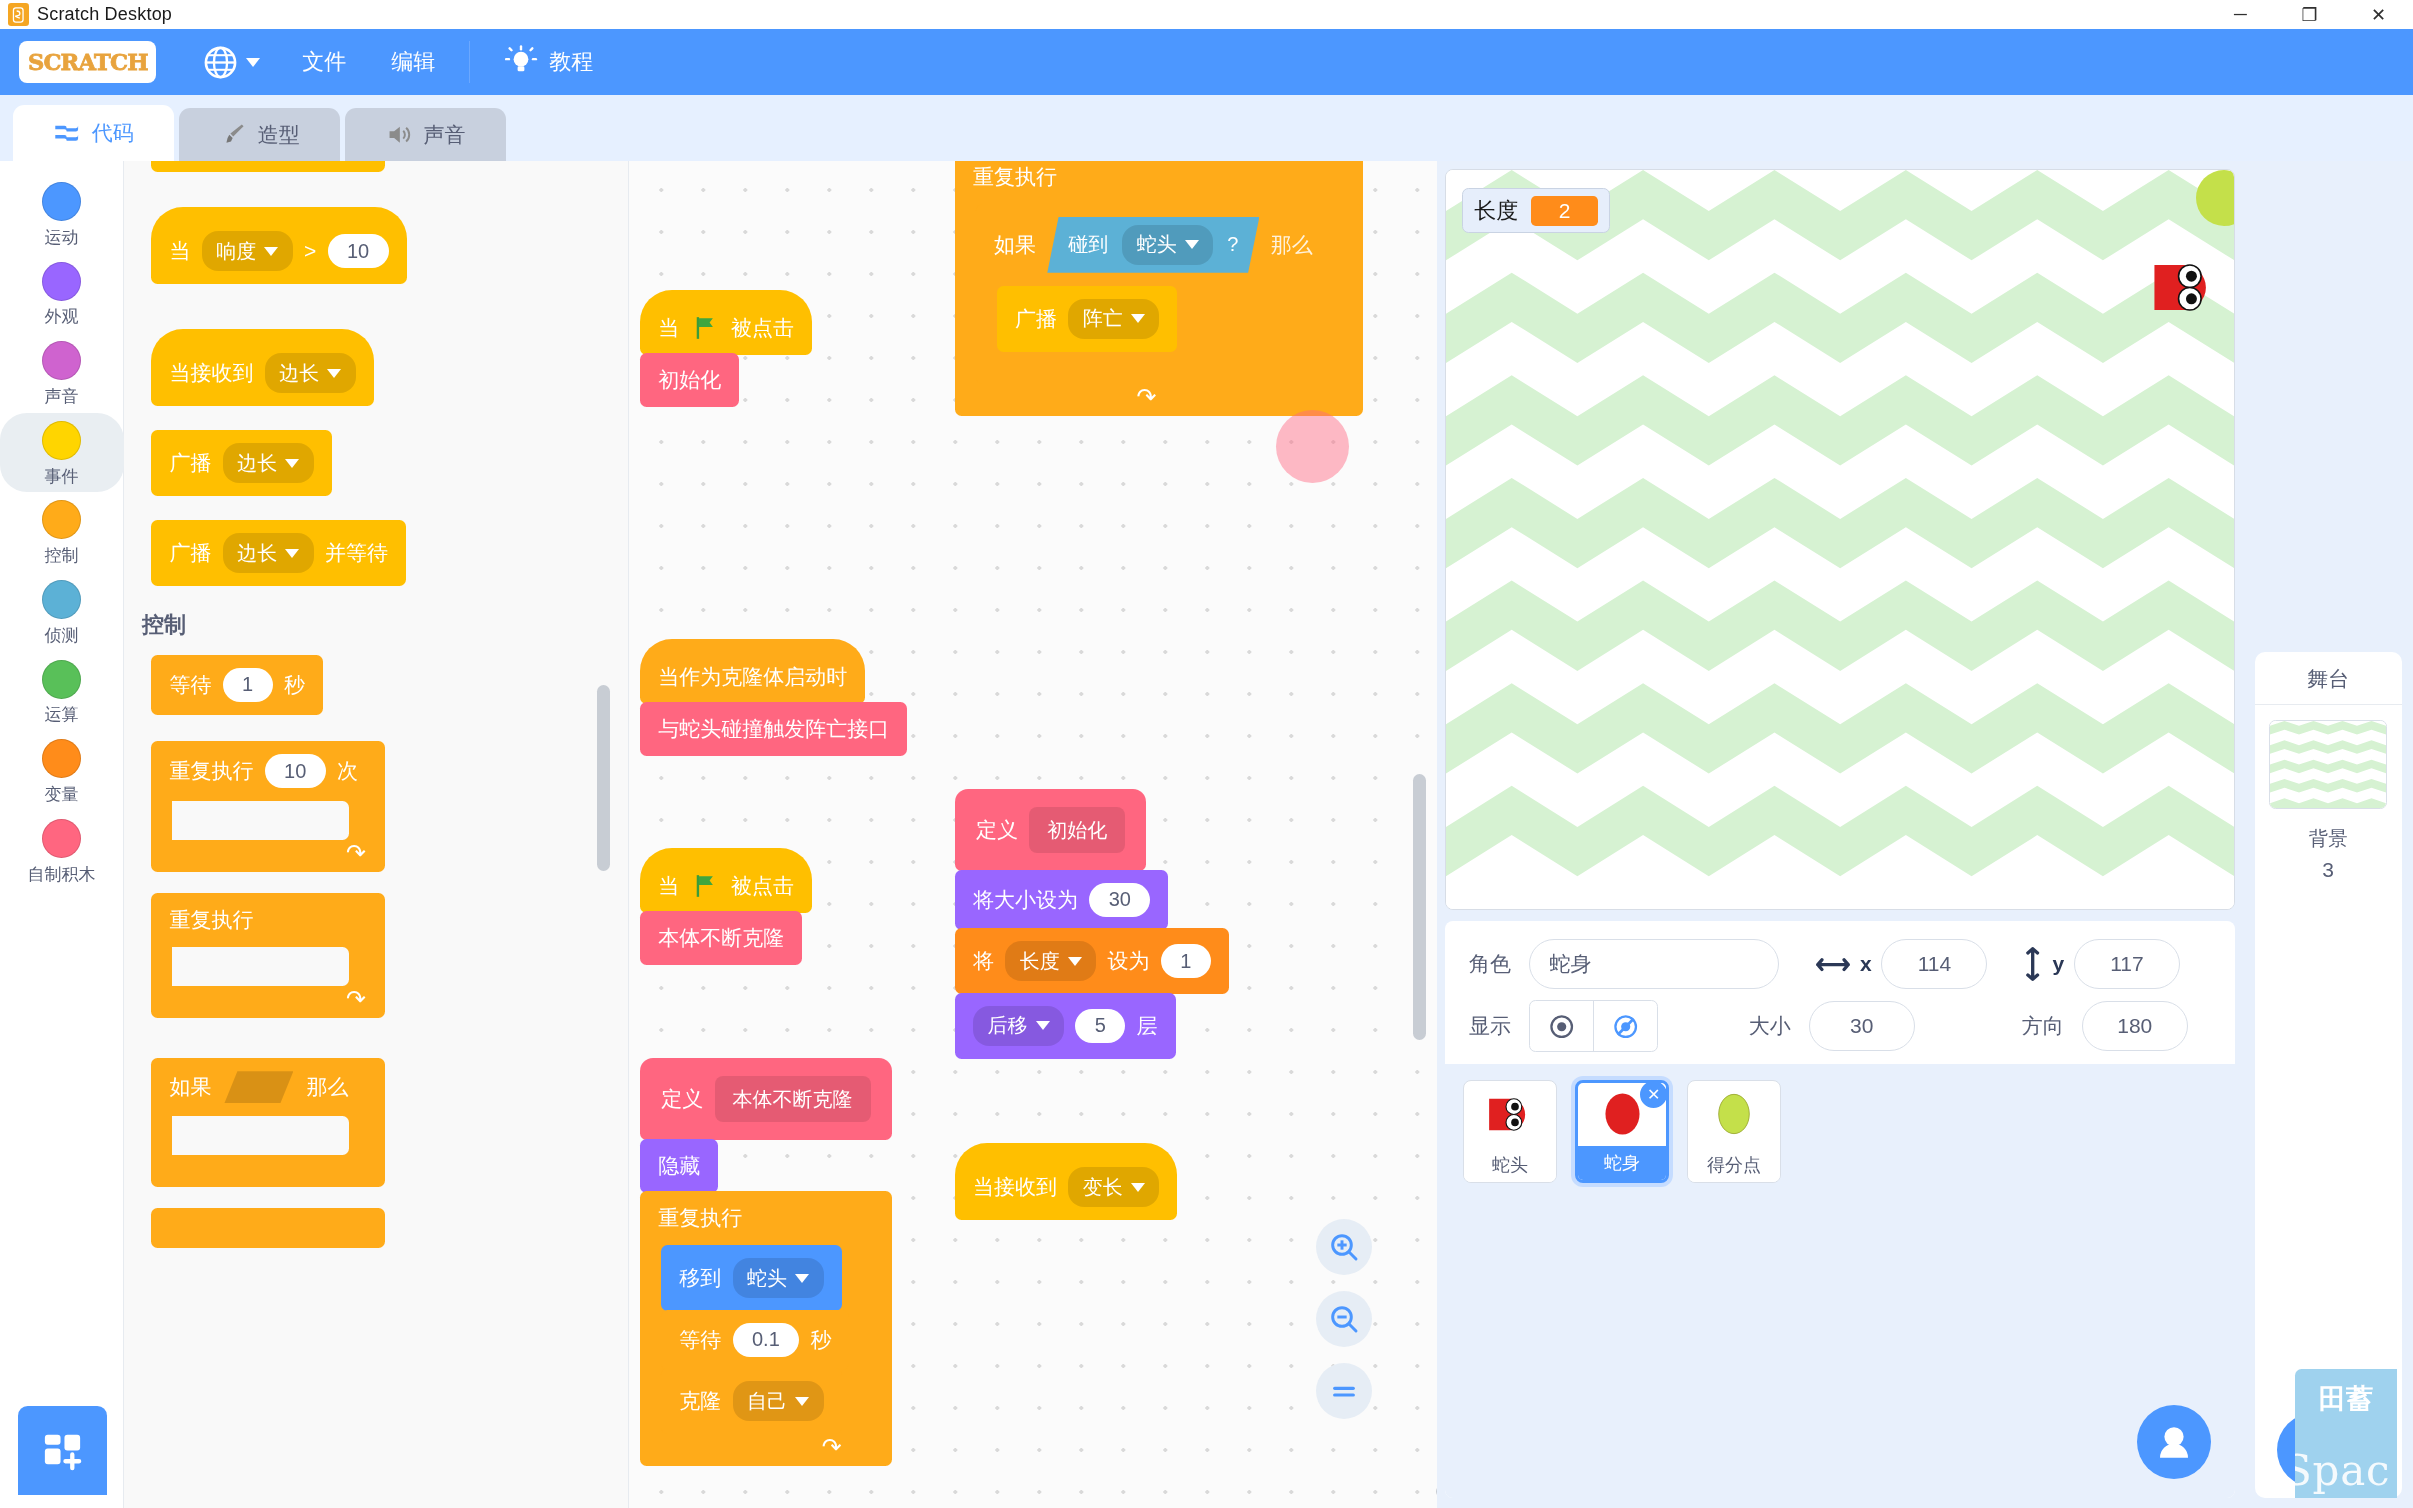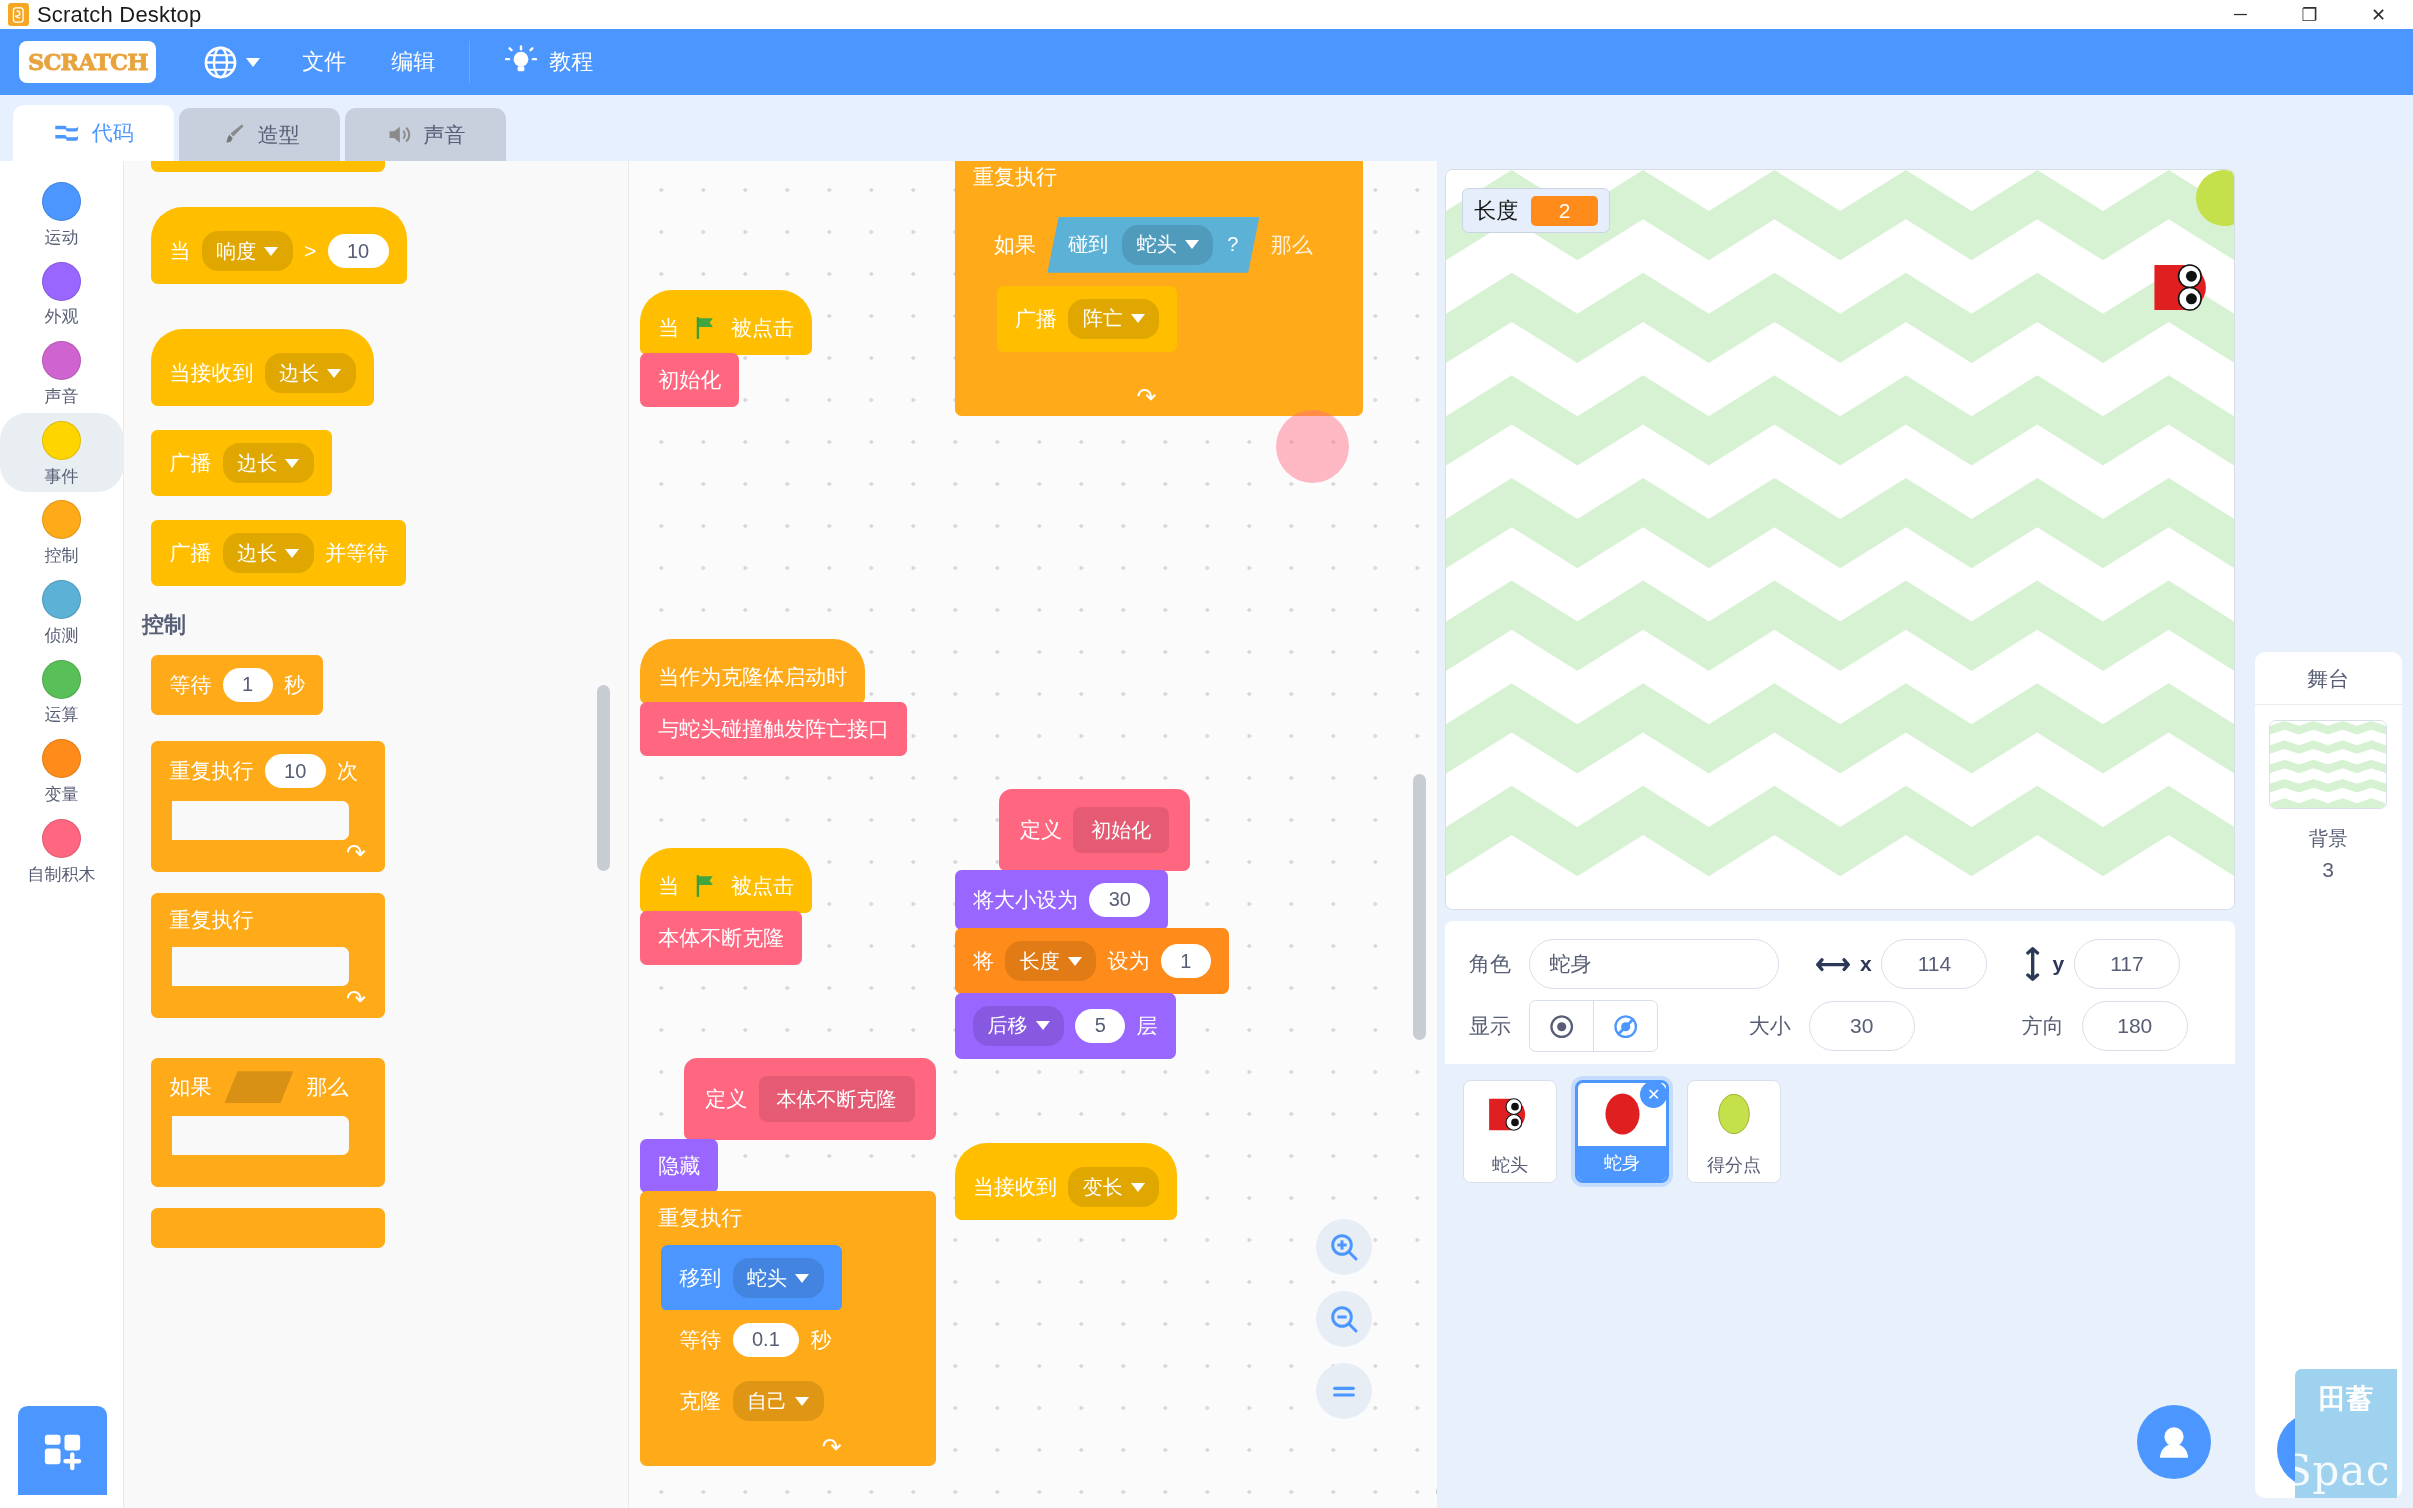--- a/index.html
+++ b/index.html
@@ -19,7 +19,7 @@
     display: flex; align-items: center; justify-content: center;
     color: #fff; font-size: 13px; font-weight: bold; margin-right: 8px;
   }
-  .tb-title { font-size: 22px; color: #1a1a1a; letter-spacing: 0.2px; }
+  .tb-title { font-size: 18px; color: #1a1a1a; letter-spacing: 0.2px; }
   .tb-controls { margin-left: auto; display: flex; height: 29px; }
   .tb-btn {
     width: 69px; height: 29px; display: flex; align-items: center;

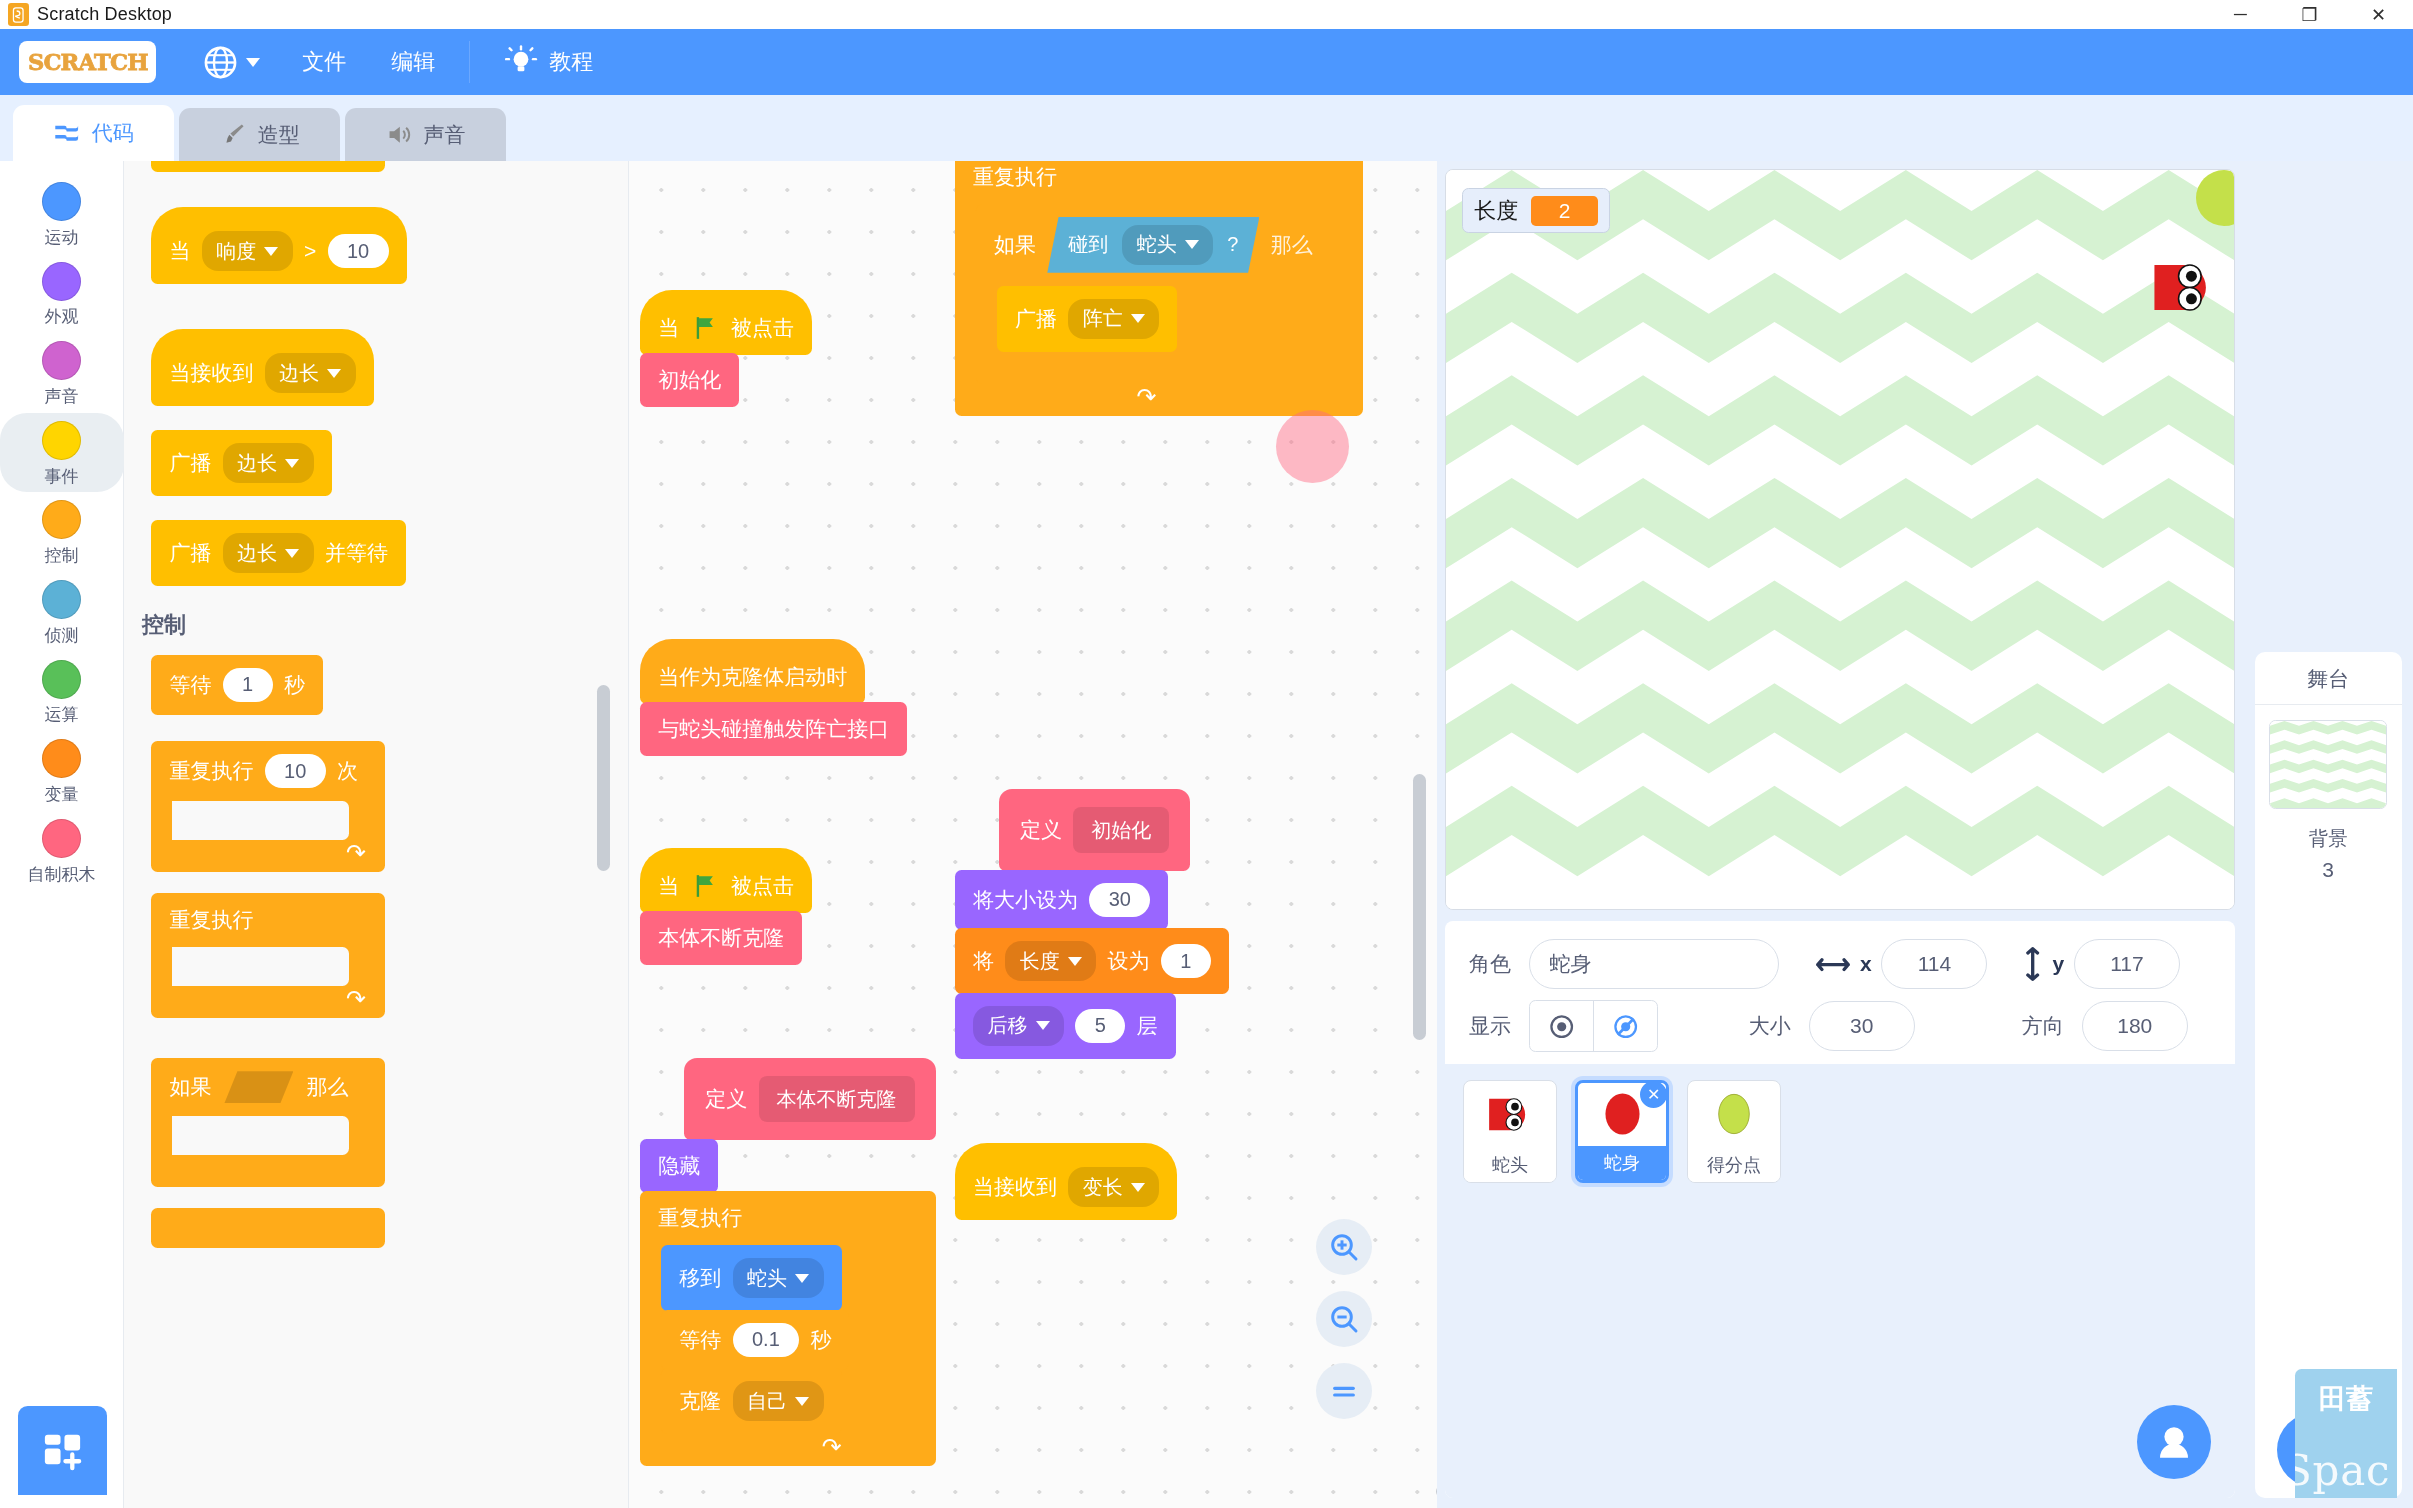--- a/index.html
+++ b/index.html
@@ -127,7 +127,7 @@
   .c-looks { background: #9966ff; }
   .c-vars { background: #ff8c1a; }
   .c-custom { background: #ff6680; }
-  .c-mydef { background: #ff6680; margin-left: 44px; }
+  .c-mydef { background: #ff6680; }
 
   .dd {
     display: inline-flex; align-items: center; gap: 8px;

